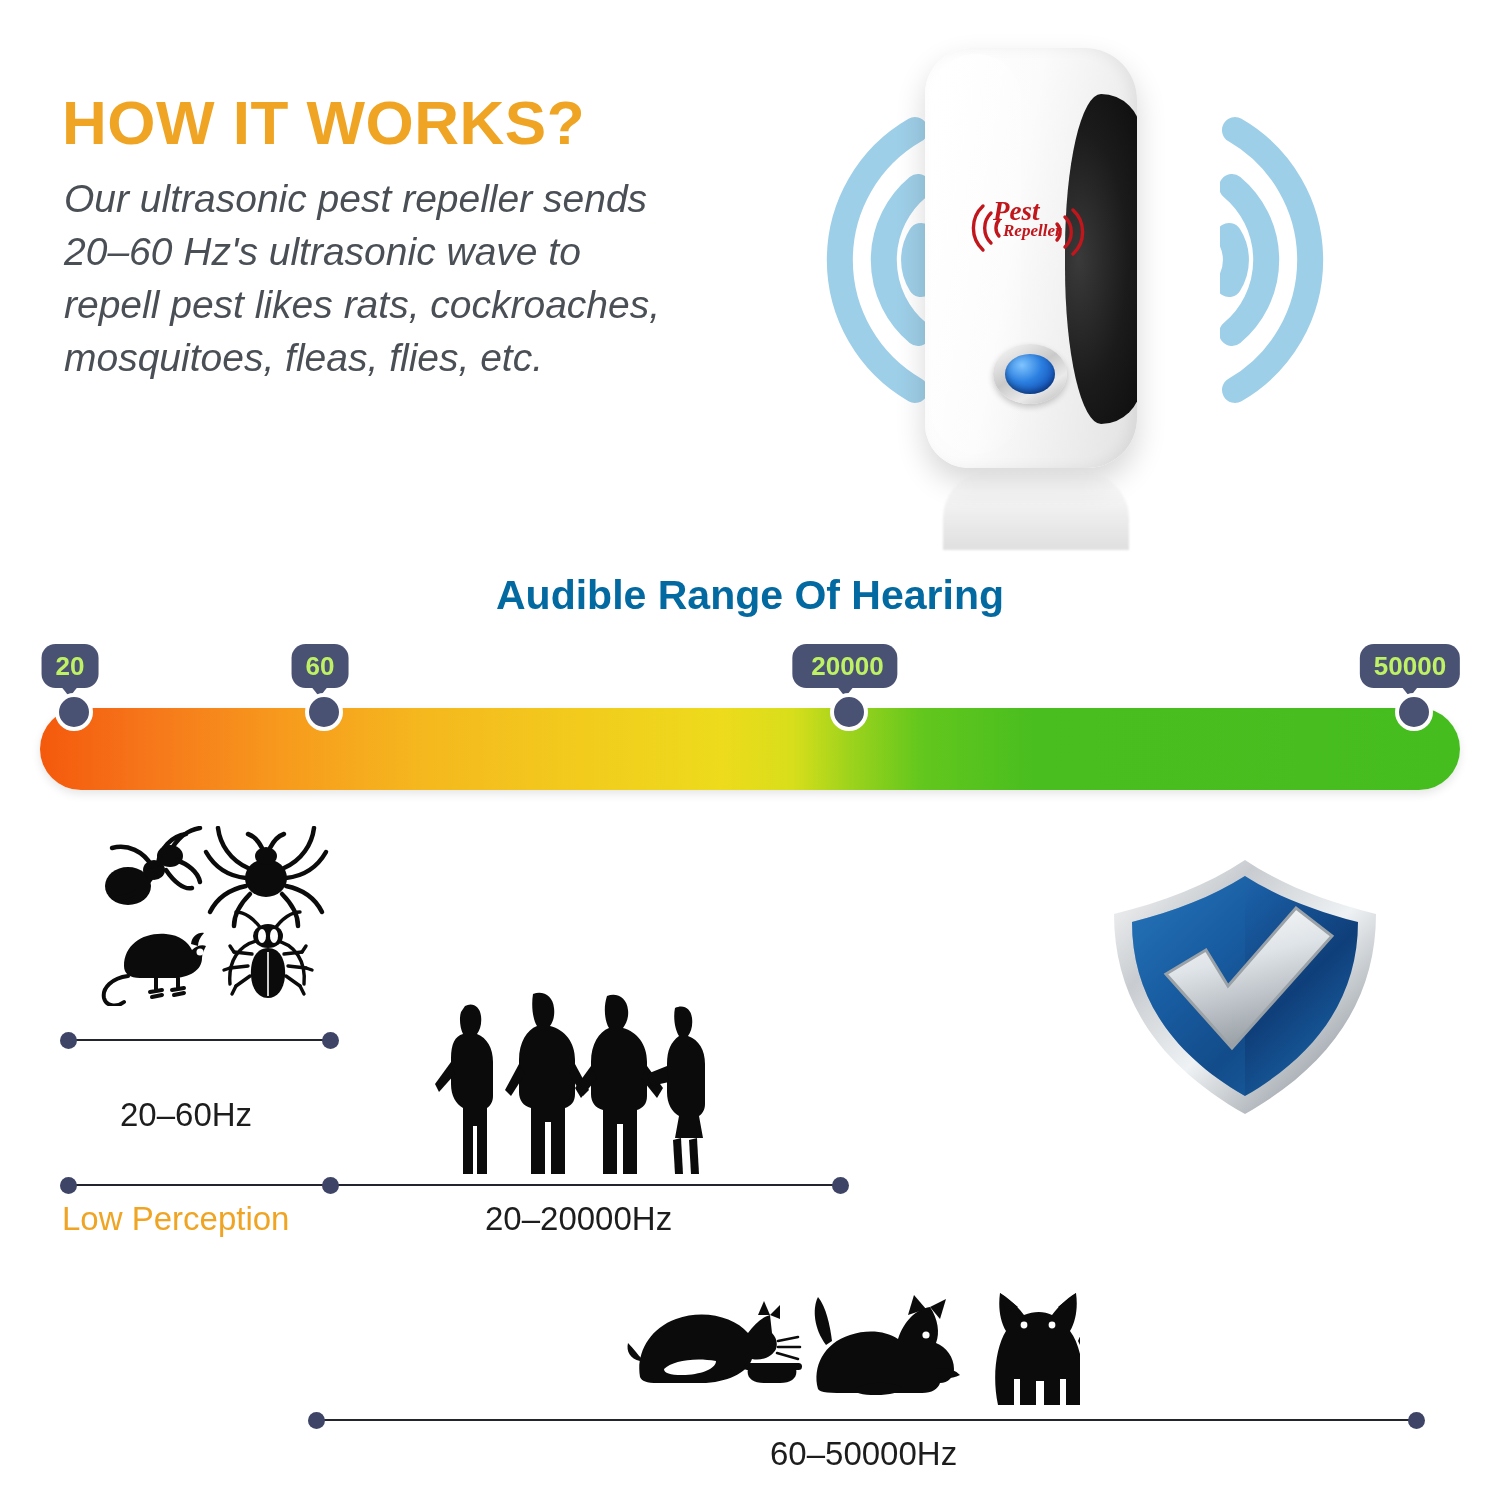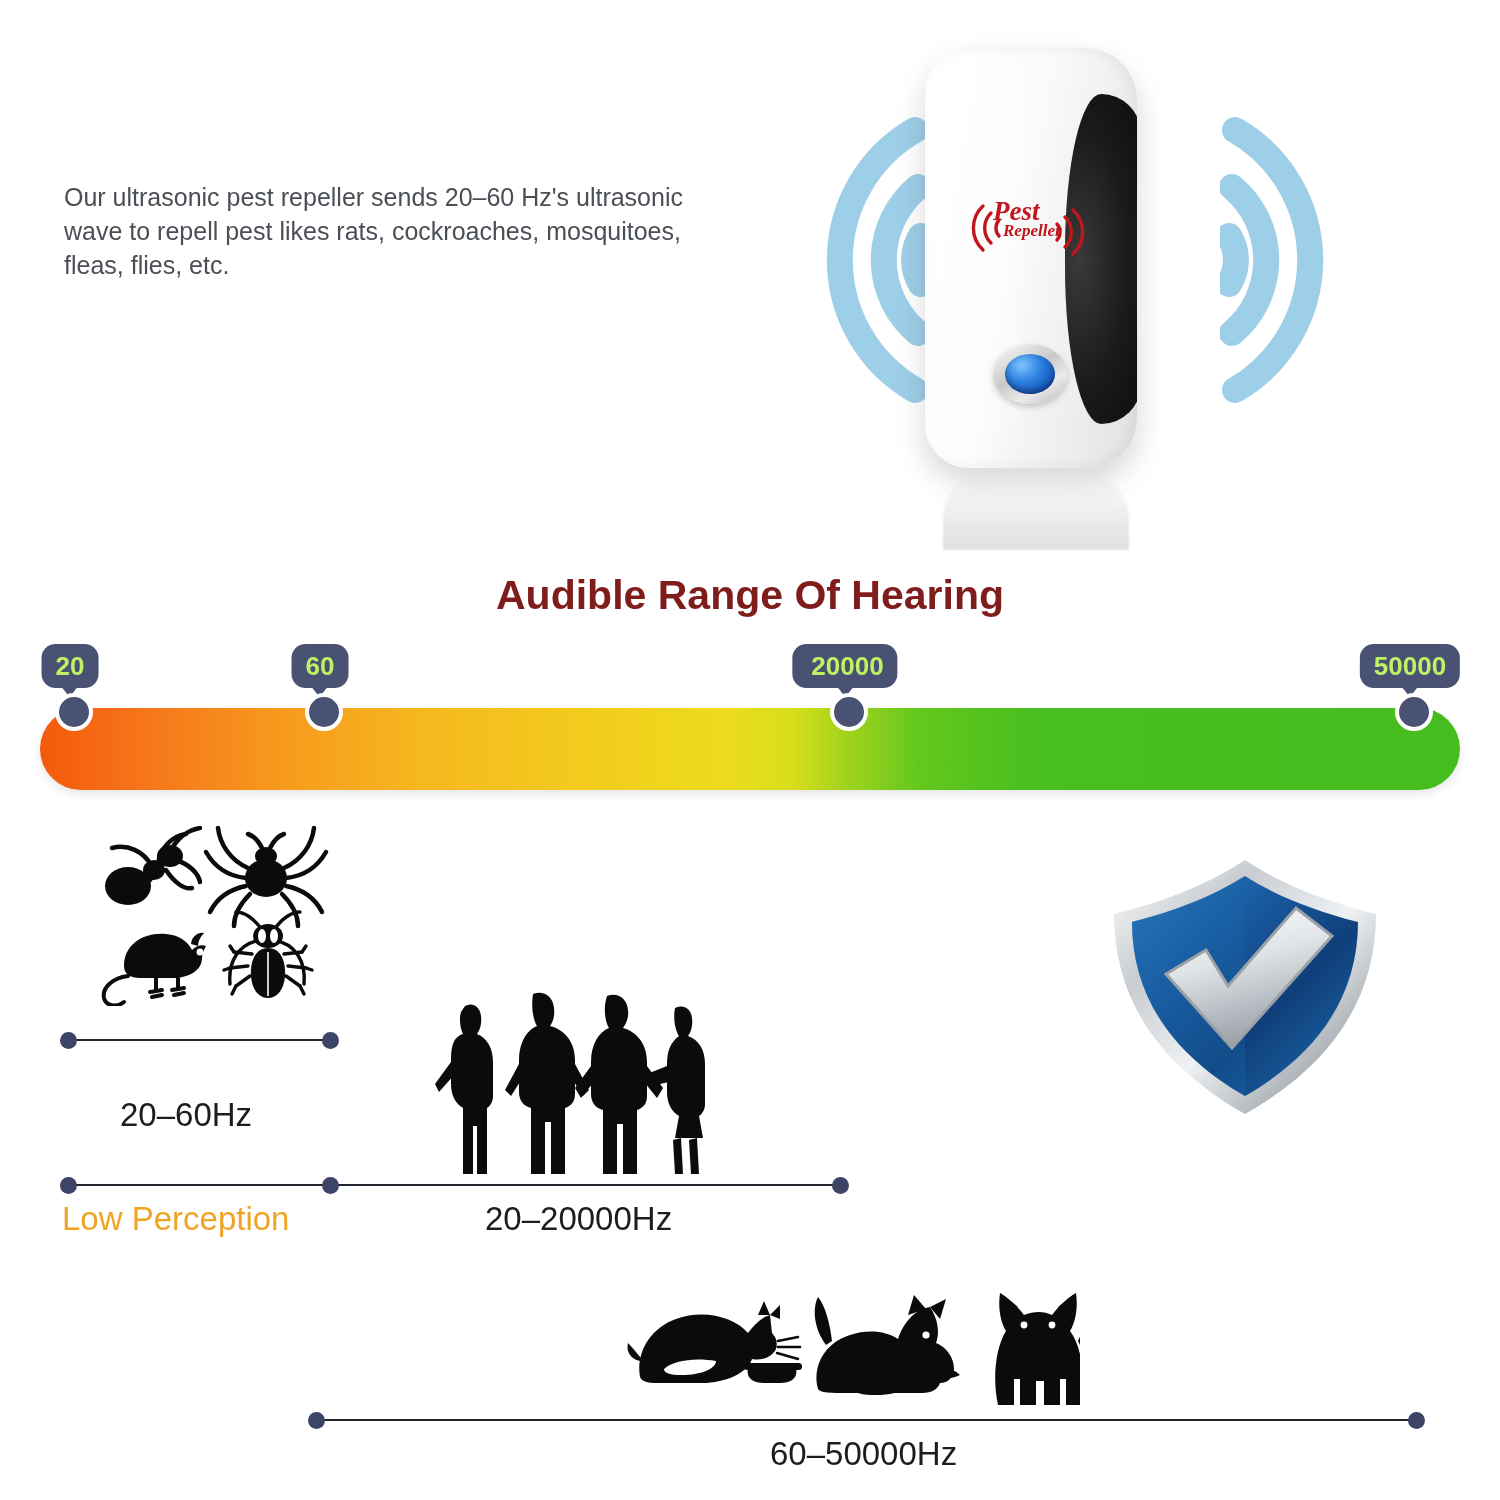--- a/index.html
+++ b/index.html
@@ -134,6 +134,7 @@
 
 <div class="stage">
 
+  <div class="hero-title">HOW IT WORKS?</div>
   <div class="hero-body">Our ultrasonic pest repeller sends 20–60 Hz's ultrasonic wave to repell pest likes rats, cockroaches, mosquitoes, fleas, flies, etc.</div>
 
   <div class="waves left">

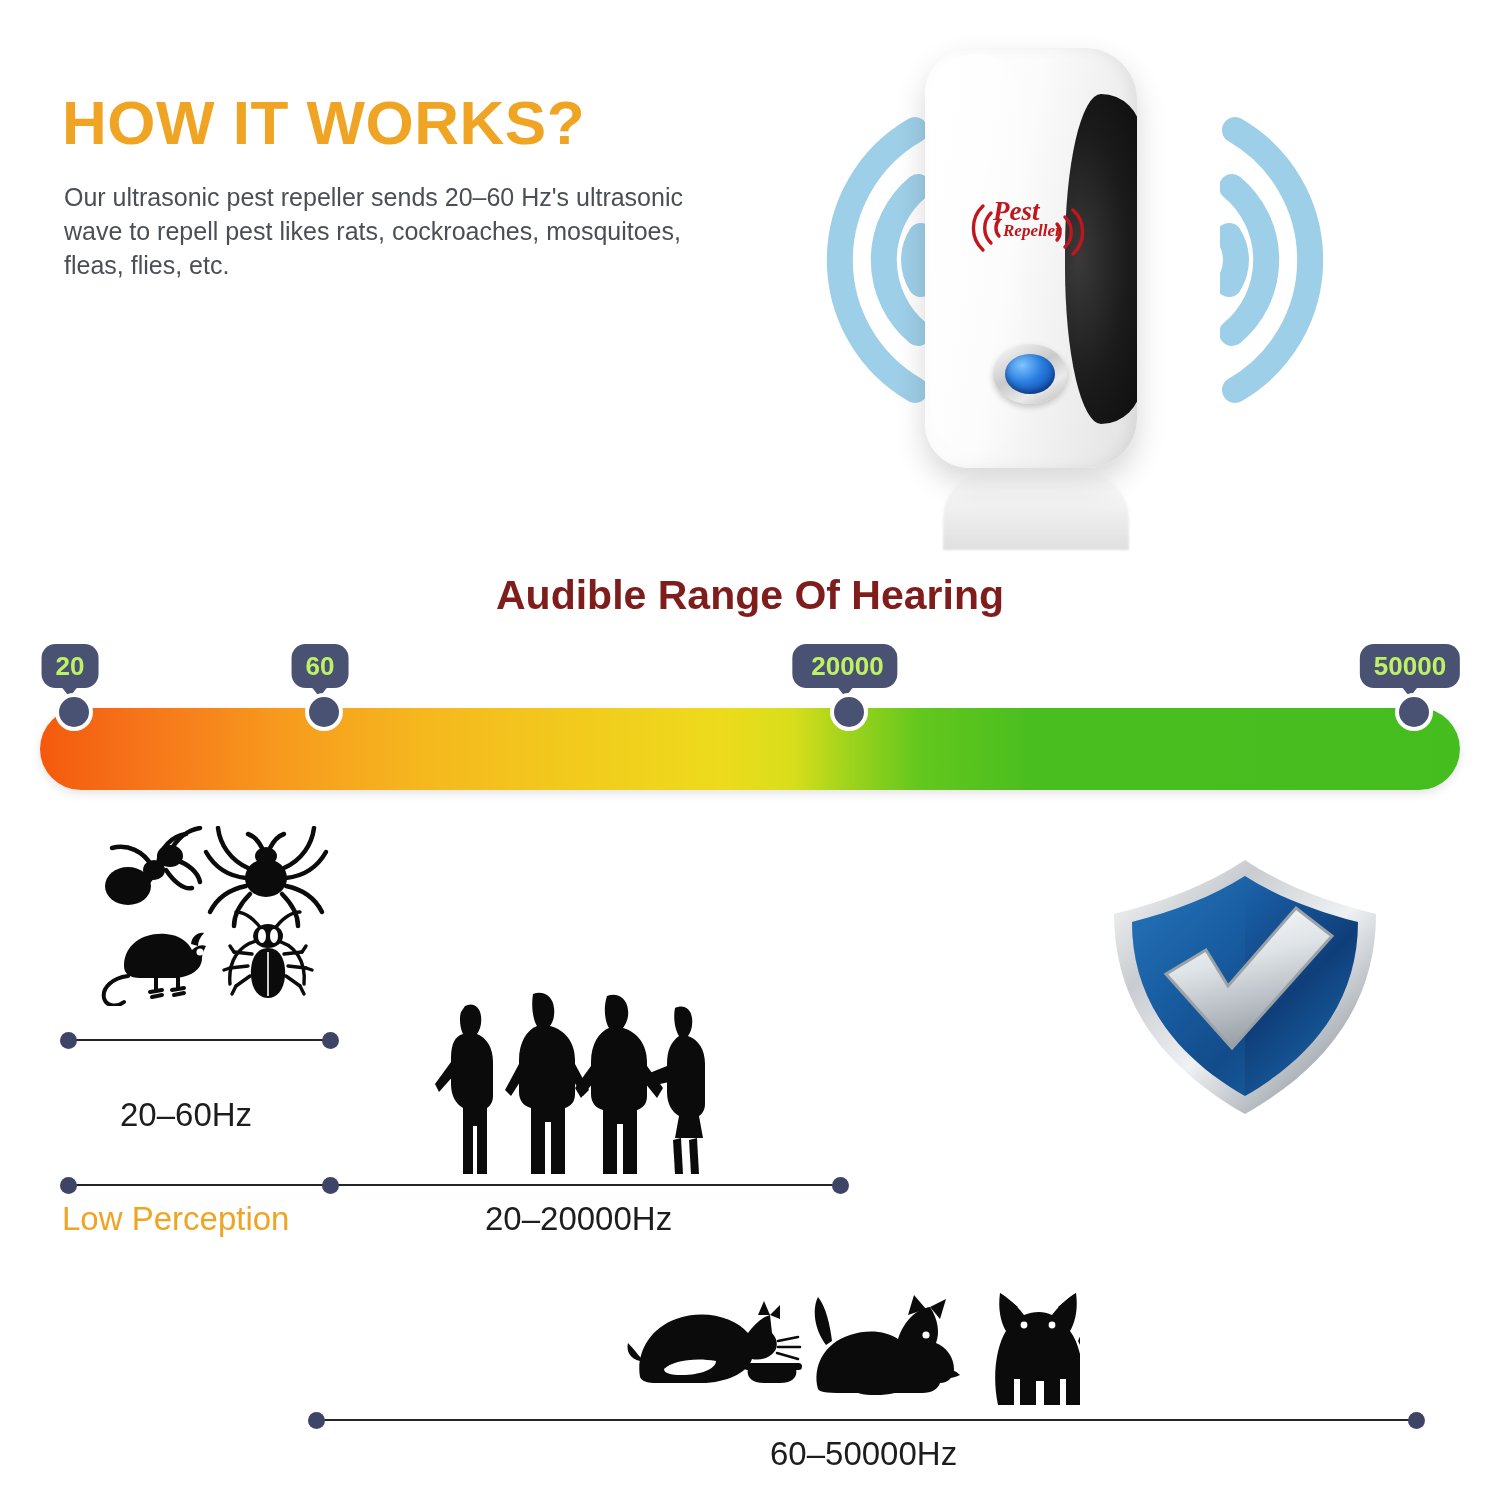--- a/index.html
+++ b/index.html
@@ -19,8 +19,8 @@
     color:#efa423;line-height:1;white-space:nowrap;
   }
   .hero-body{
-    position:absolute;left:64px;top:180px;width:620px;
-    font-size:25px;line-height:1.36;color:#4a4f56;
+    position:absolute;left:64px;top:172px;width:620px;
+    font-size:39px;line-height:1.36;color:#4a4f56;font-style:italic;
   }
 
   

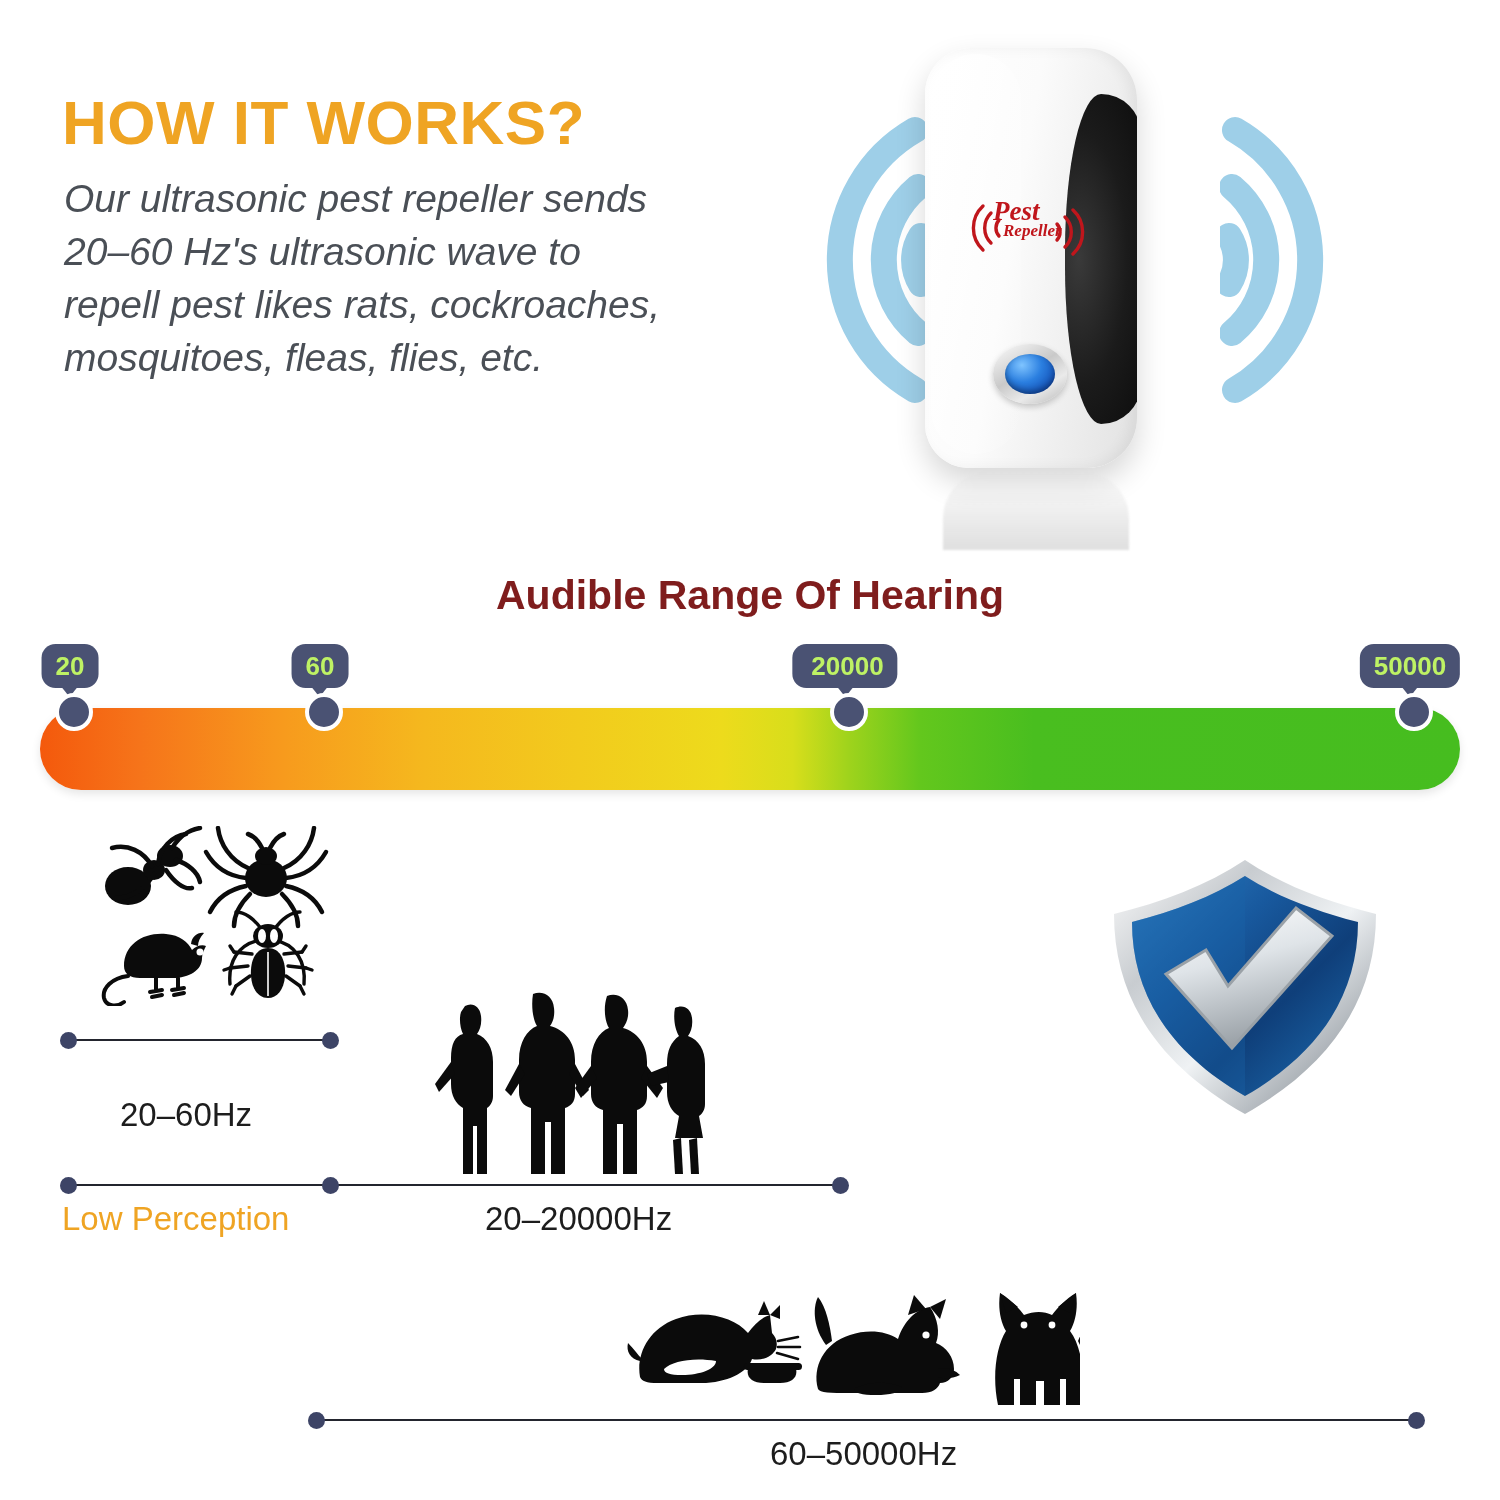--- a/index.html
+++ b/index.html
@@ -76,7 +76,7 @@
   
   .range-title{
     position:absolute;left:0;top:572px;width:1500px;text-align:center;
-    font-size:41px;font-weight:bold;color:#7f1d1d;
+    font-size:41px;font-weight:bold;color:#0369a1;
   }
 
   

